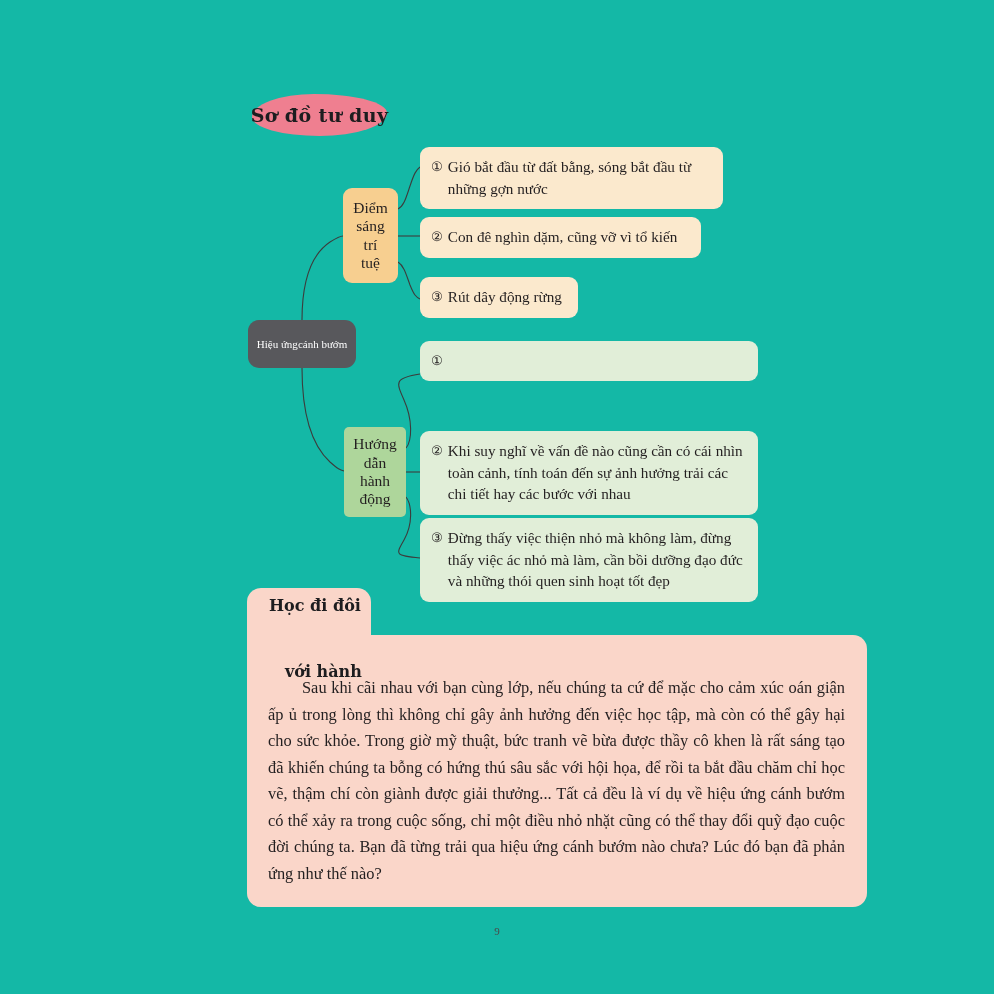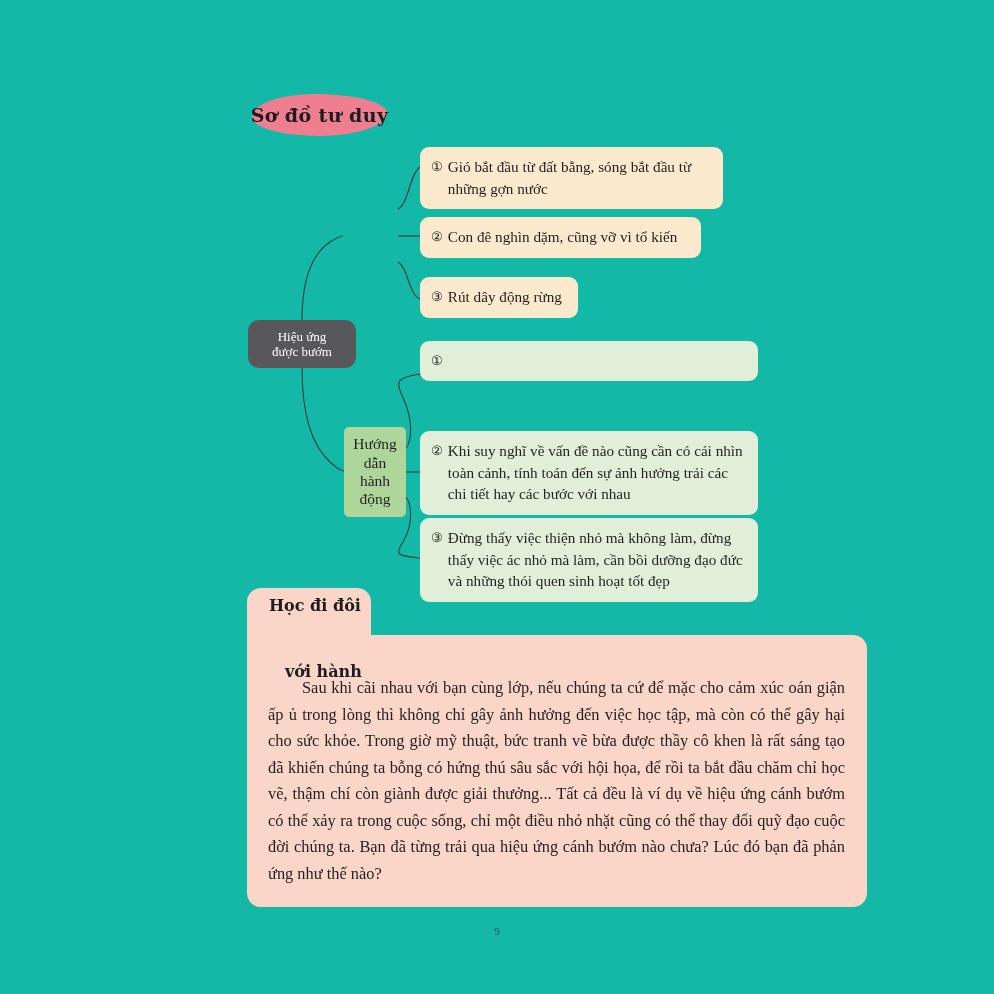--- a/index.html
+++ b/index.html
@@ -230,6 +230,12 @@
     <span>được bướm</span>
   </div>
 
+  <div class="node node-branch node-orange">
+    <span>Điểm</span>
+    <span>sáng</span>
+    <span>trí</span>
+    <span>tuệ</span>
+  </div>
 
   <div class="leaf leaf-orange" id="leaf-o1">
     <span class="num">①</span>

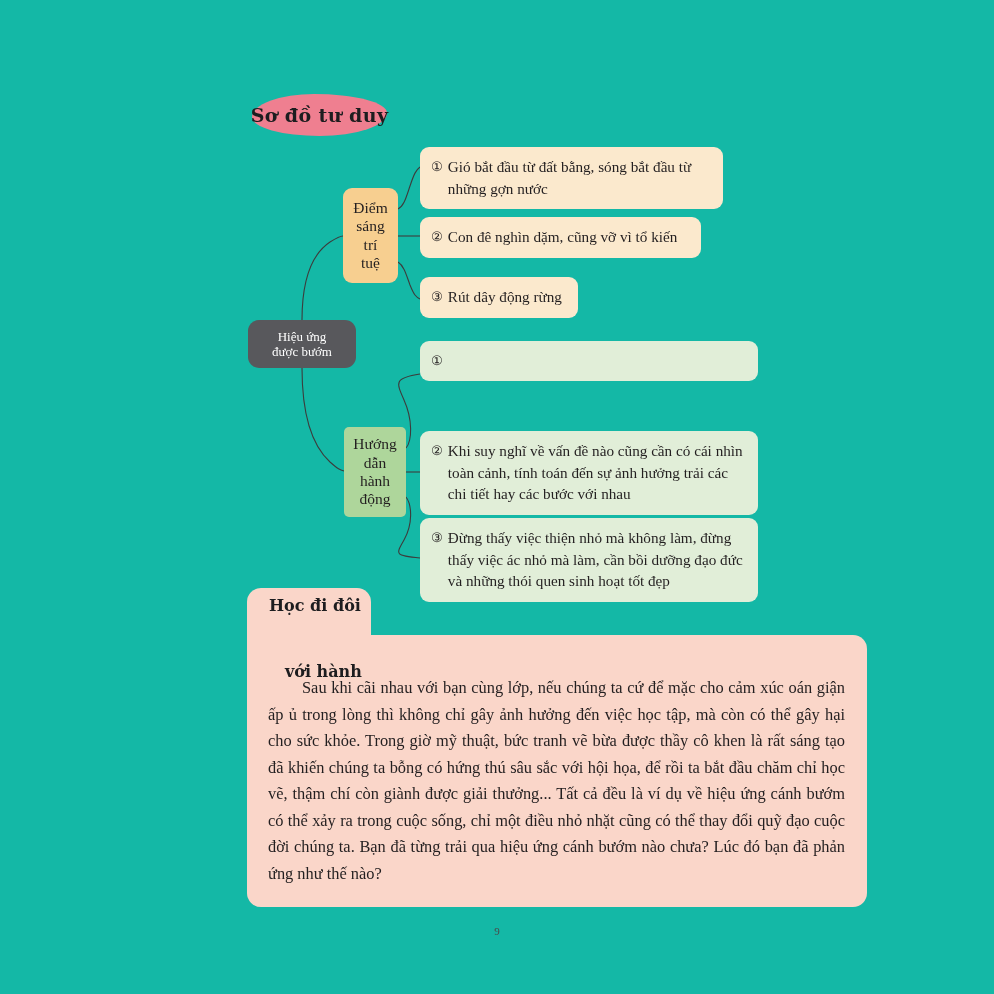--- a/index.html
+++ b/index.html
@@ -74,8 +74,8 @@
     background: #58585c;
     border-radius: 11px;
     color: #ffffff;
-    font-size: 13px;
-    flex-direction: column;
+    font-size: 11px;
+    flex-direction: row;
   }
 
   

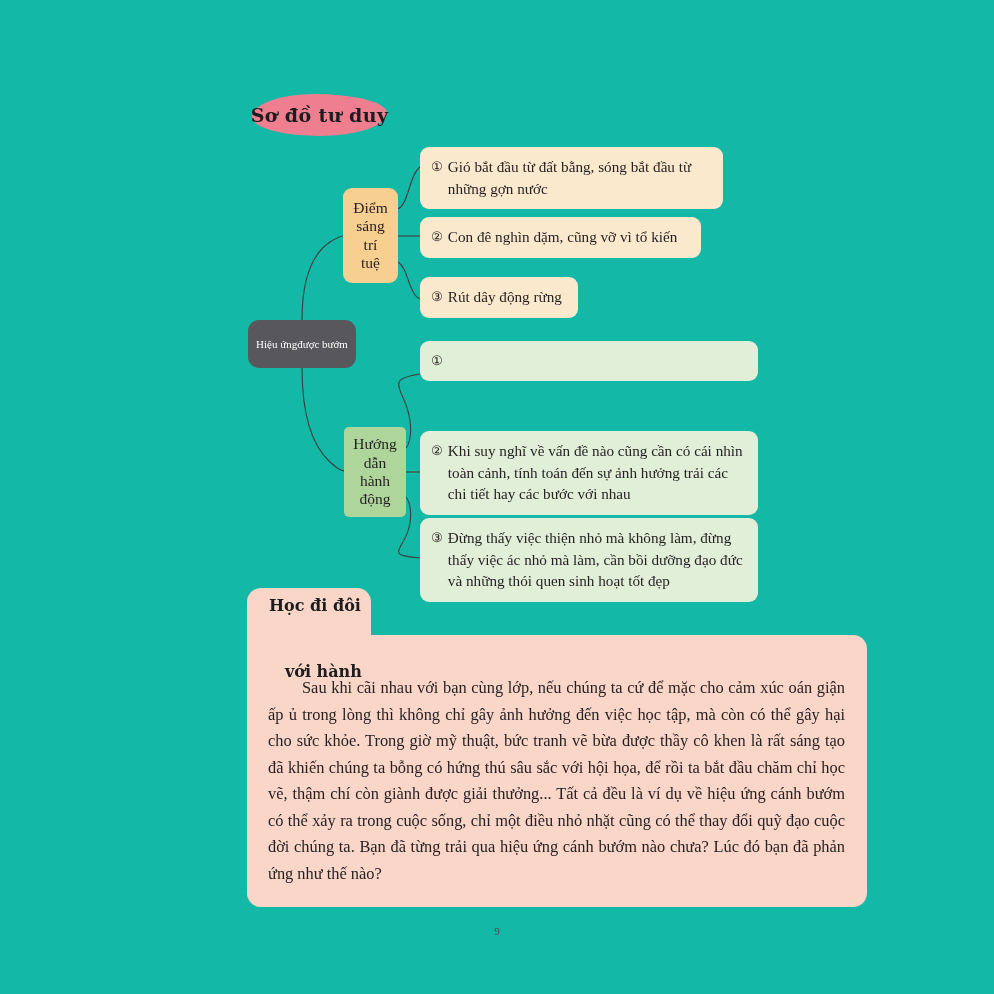--- a/index.html
+++ b/index.html
@@ -227,7 +227,7 @@
 
   <div class="node node-center">
     <span>Hiệu ứng</span>
-    <span>được bướm</span>
+    <span>cánh bướm</span>
   </div>
 
   <div class="node node-branch node-orange">

